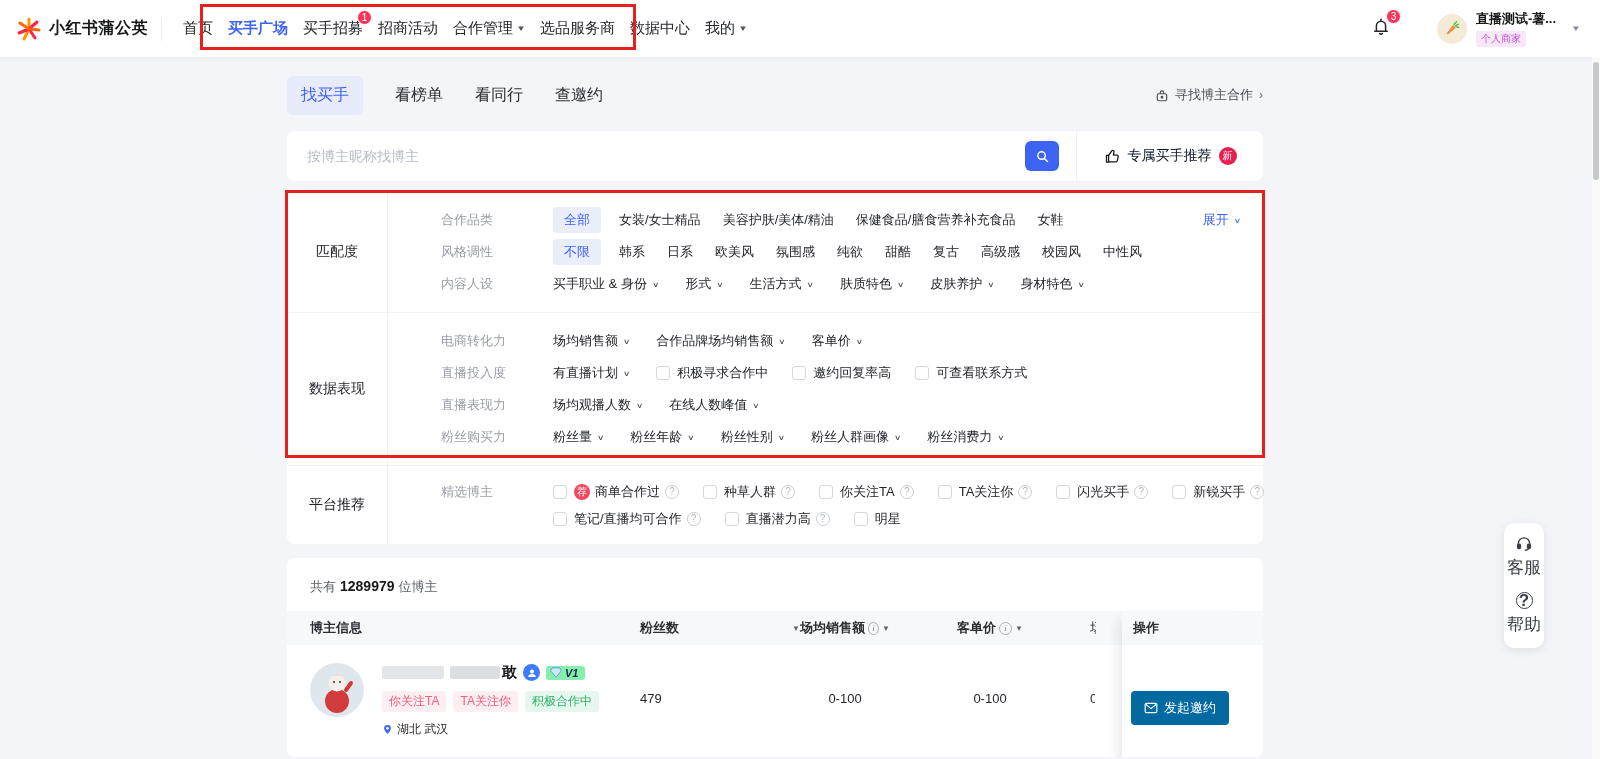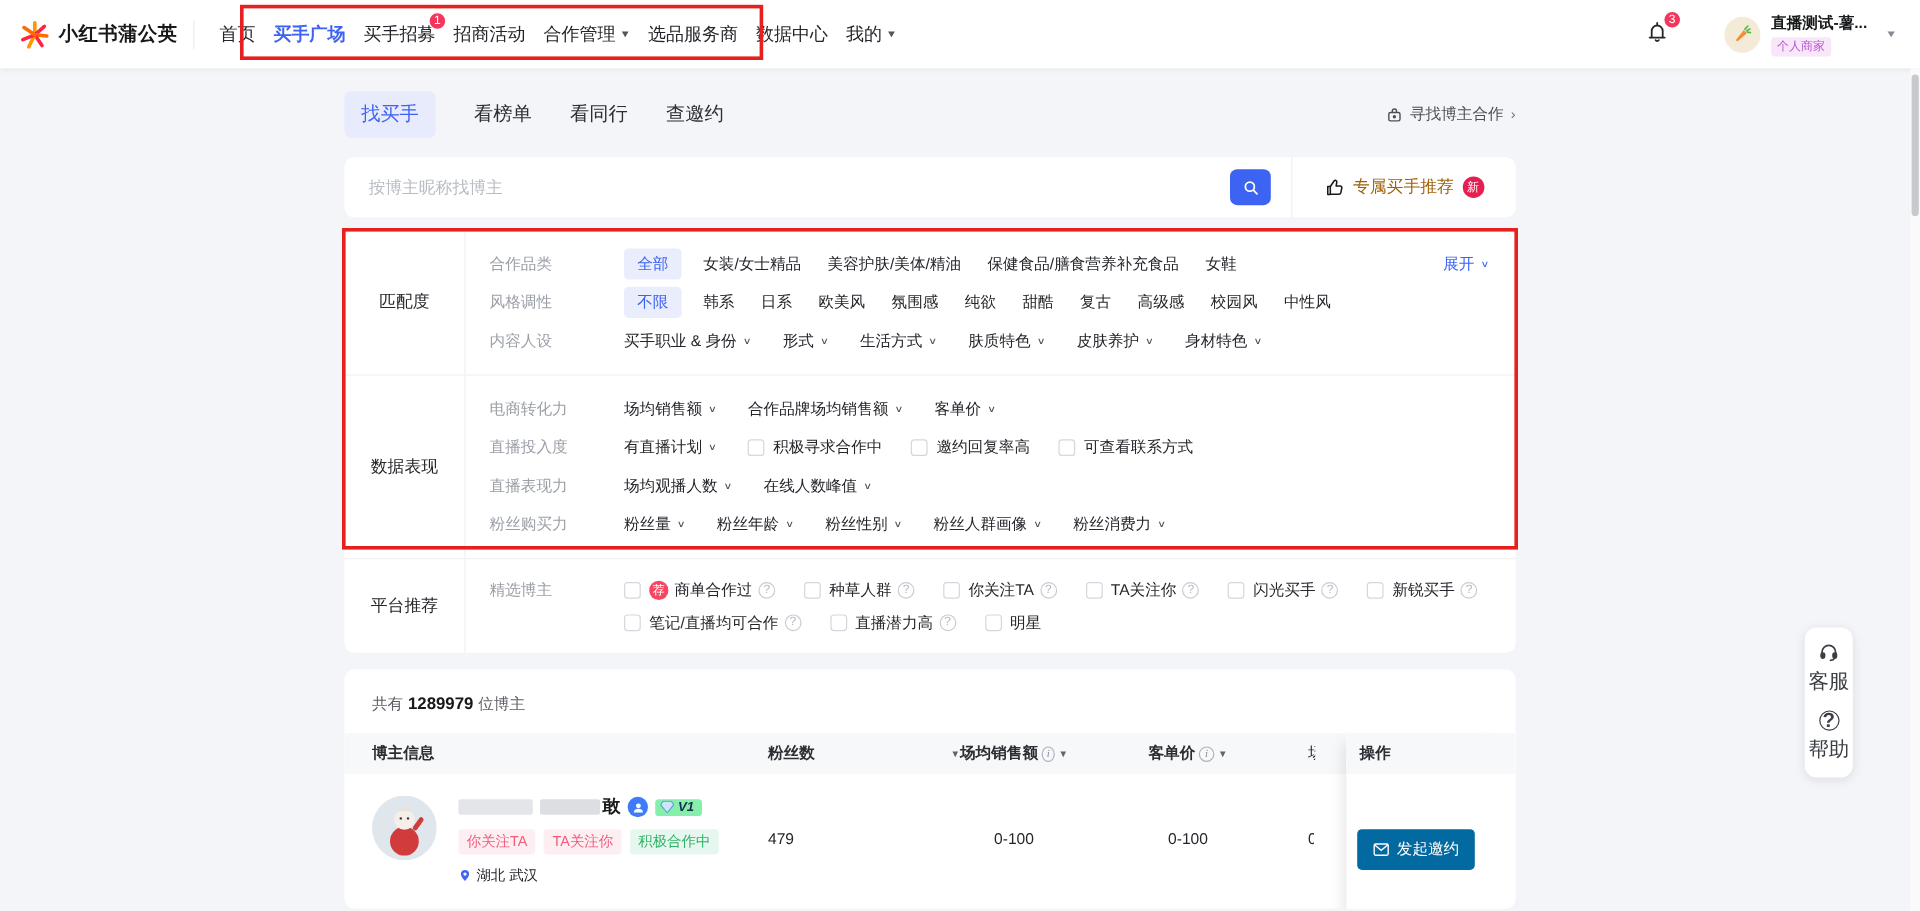--- a/index.html
+++ b/index.html
@@ -53,7 +53,7 @@
                 display:flex; align-items:center; justify-content:center; cursor:pointer; flex-shrink:0; }
   .v-divider { width:1px; align-self:stretch; background:#f0f1f4; }
   .rec-box { width:186px; display:flex; align-items:center; justify-content:center; gap:7px; cursor:pointer; }
-  .rec-label { font-size:14px; color:#a16207; font-weight:500;text-align:center; }
+  .rec-label { font-size:14px; color:#0f172a; font-weight:500;text-align:center; }
   .new-badge { width:18px; height:18px; border-radius:50%; background:#e61e51; color:#fff; font-size:10px;
                display:flex; align-items:center; justify-content:center; }
 

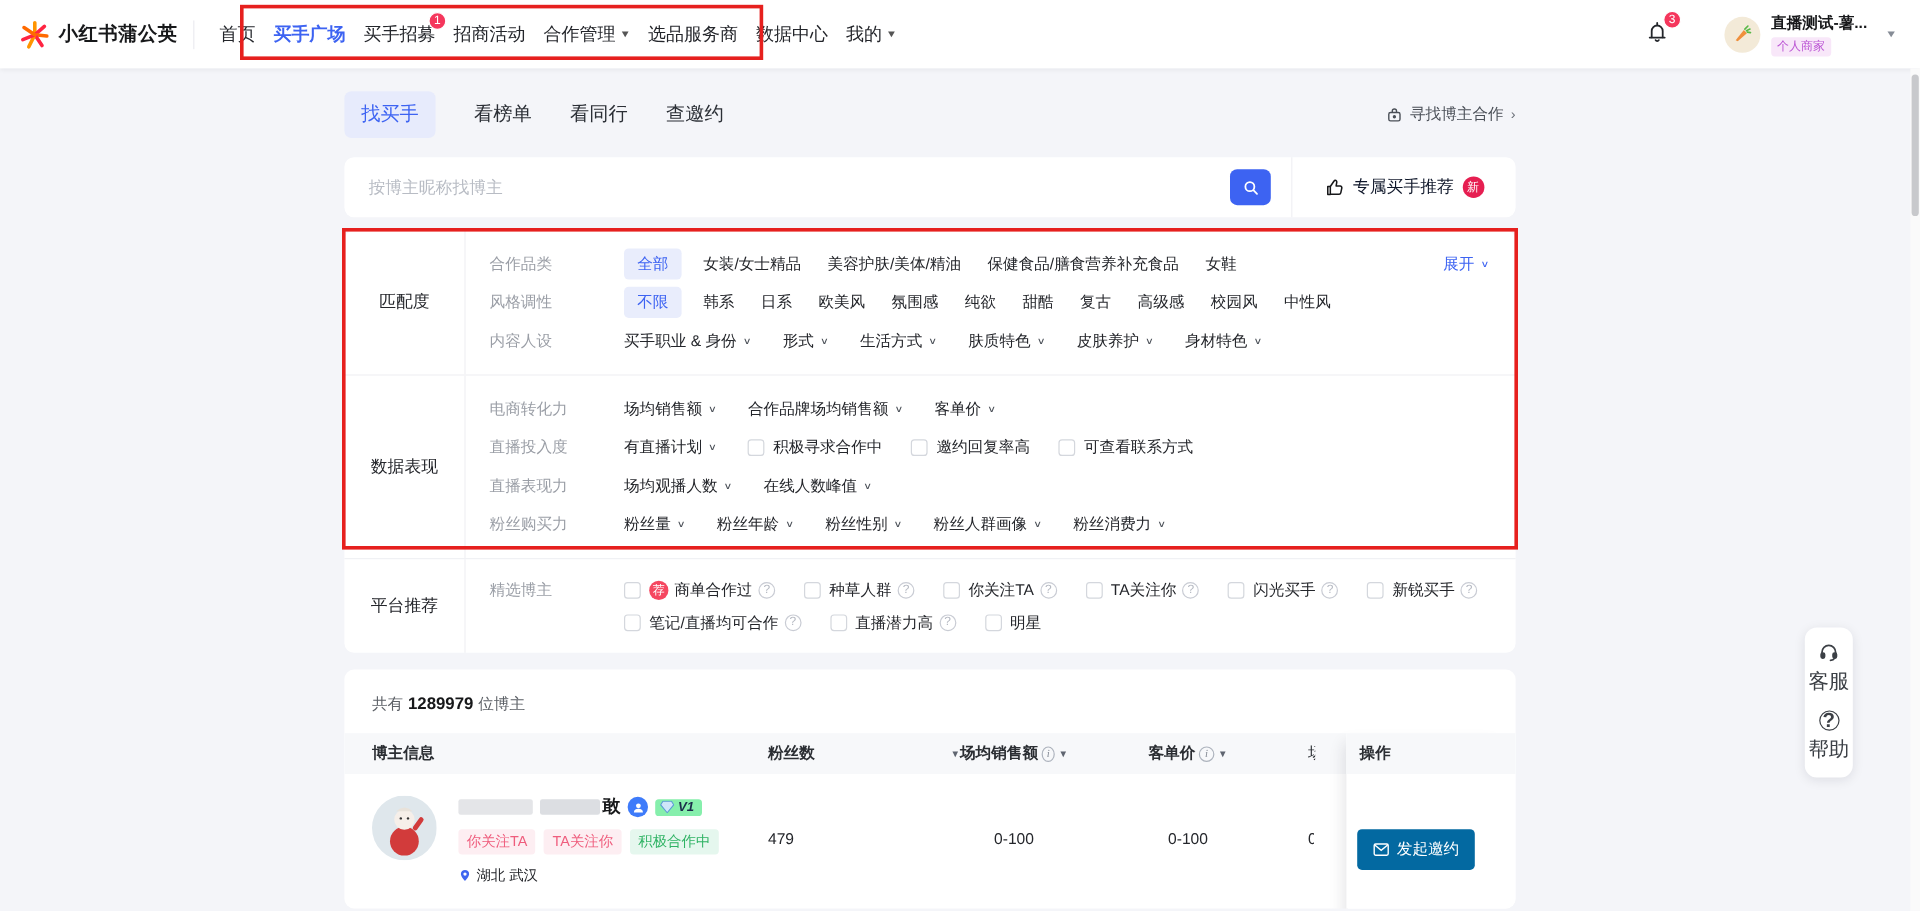--- a/index.html
+++ b/index.html
@@ -64,7 +64,7 @@
   .fgroup-label { width:101px; flex-shrink:0; border-right:1px solid #f0f1f4; display:flex; align-items:center;
                   justify-content:center; font-size:14px; color:#24262b; }
   .fgroup-rows { flex:1; padding:12px 22px 12px 20px; }
-  .frow { height:32px; display:flex; align-items:center; }
+  .frow { height:32px; display:flex; align-items:center;margin-left:33px; }
   .frow.compact { height:27px; }
   .frow-label { width:84px; margin-right:28px; color:#9a9ea6; font-size:13px; flex-shrink:0; }
   .frow-items { display:flex; align-items:center; flex-wrap:nowrap; }

